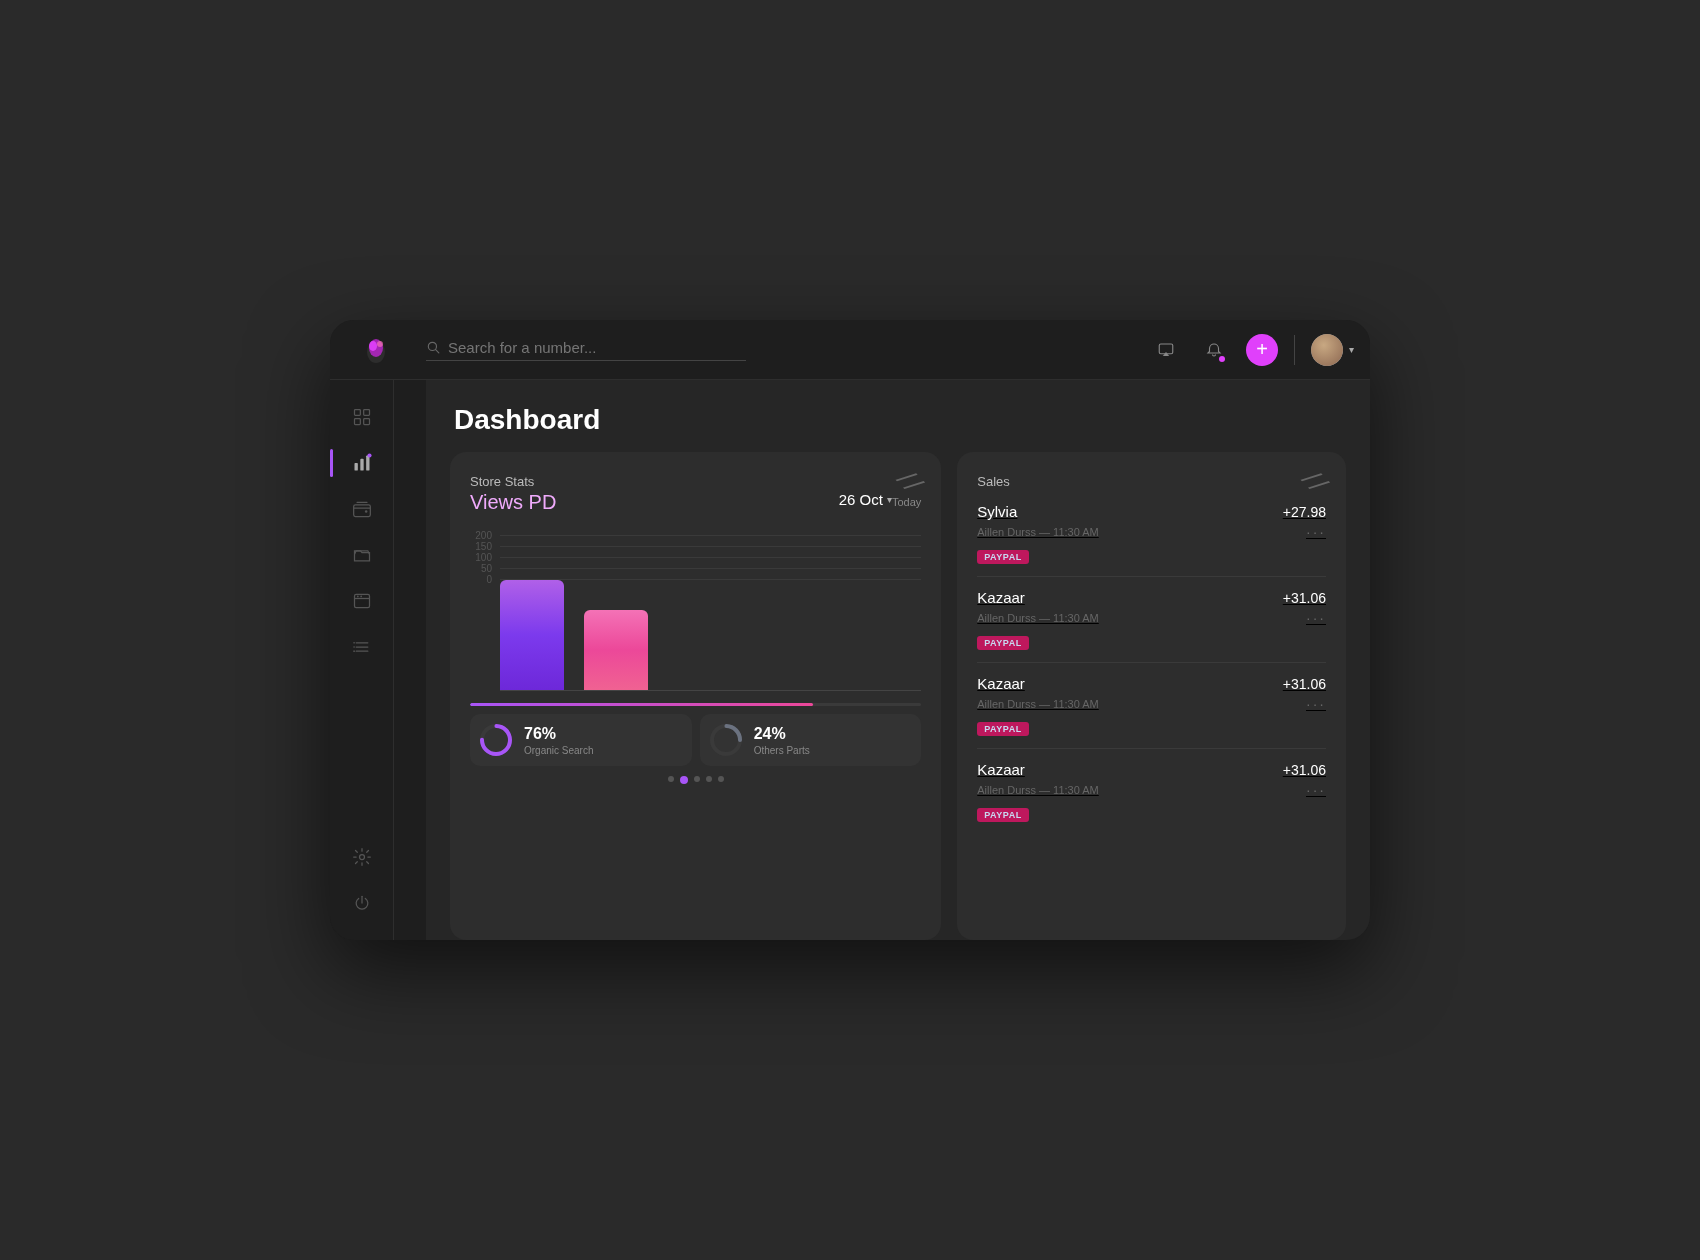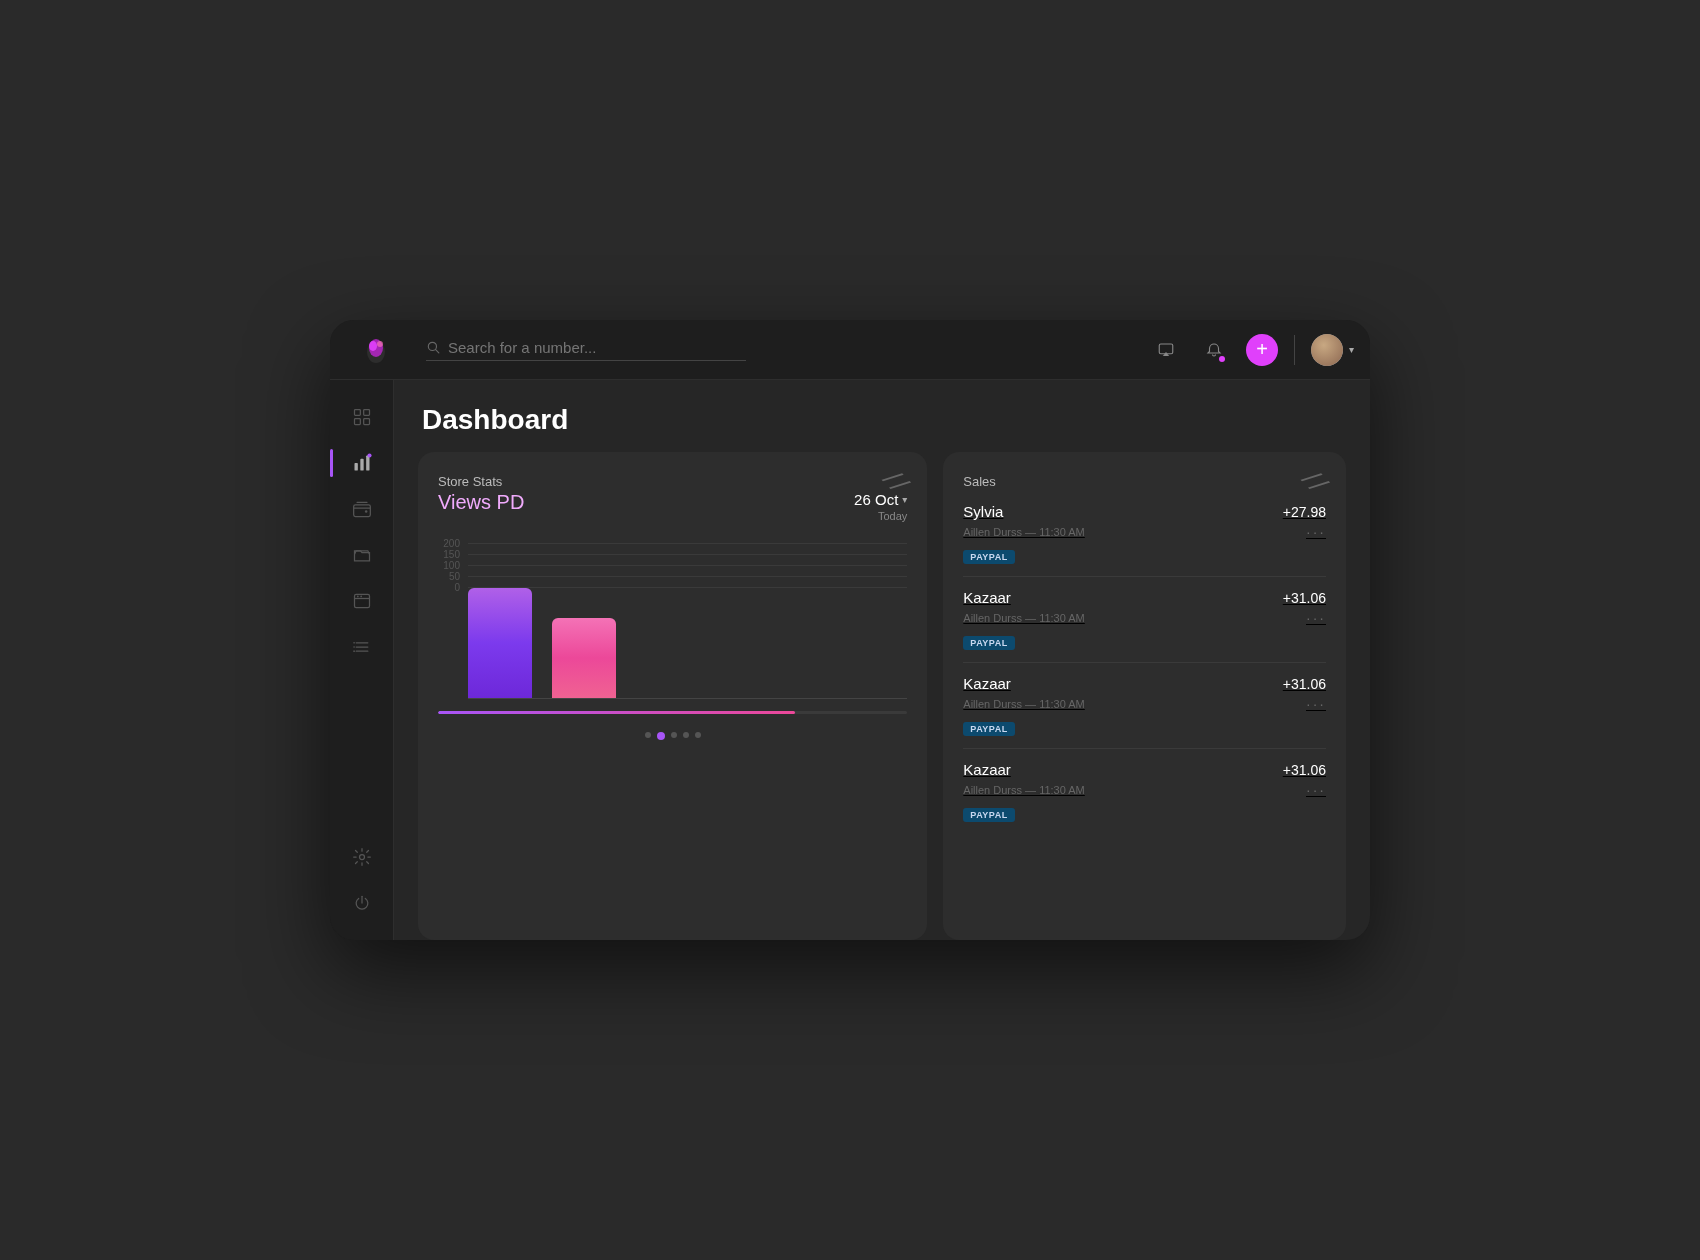--- a/index.html
+++ b/index.html
@@ -138,6 +138,7 @@
       display: flex;
       flex: 1;
       overflow: hidden;
+      gap: 32px;
     }
     
     .sidebar {

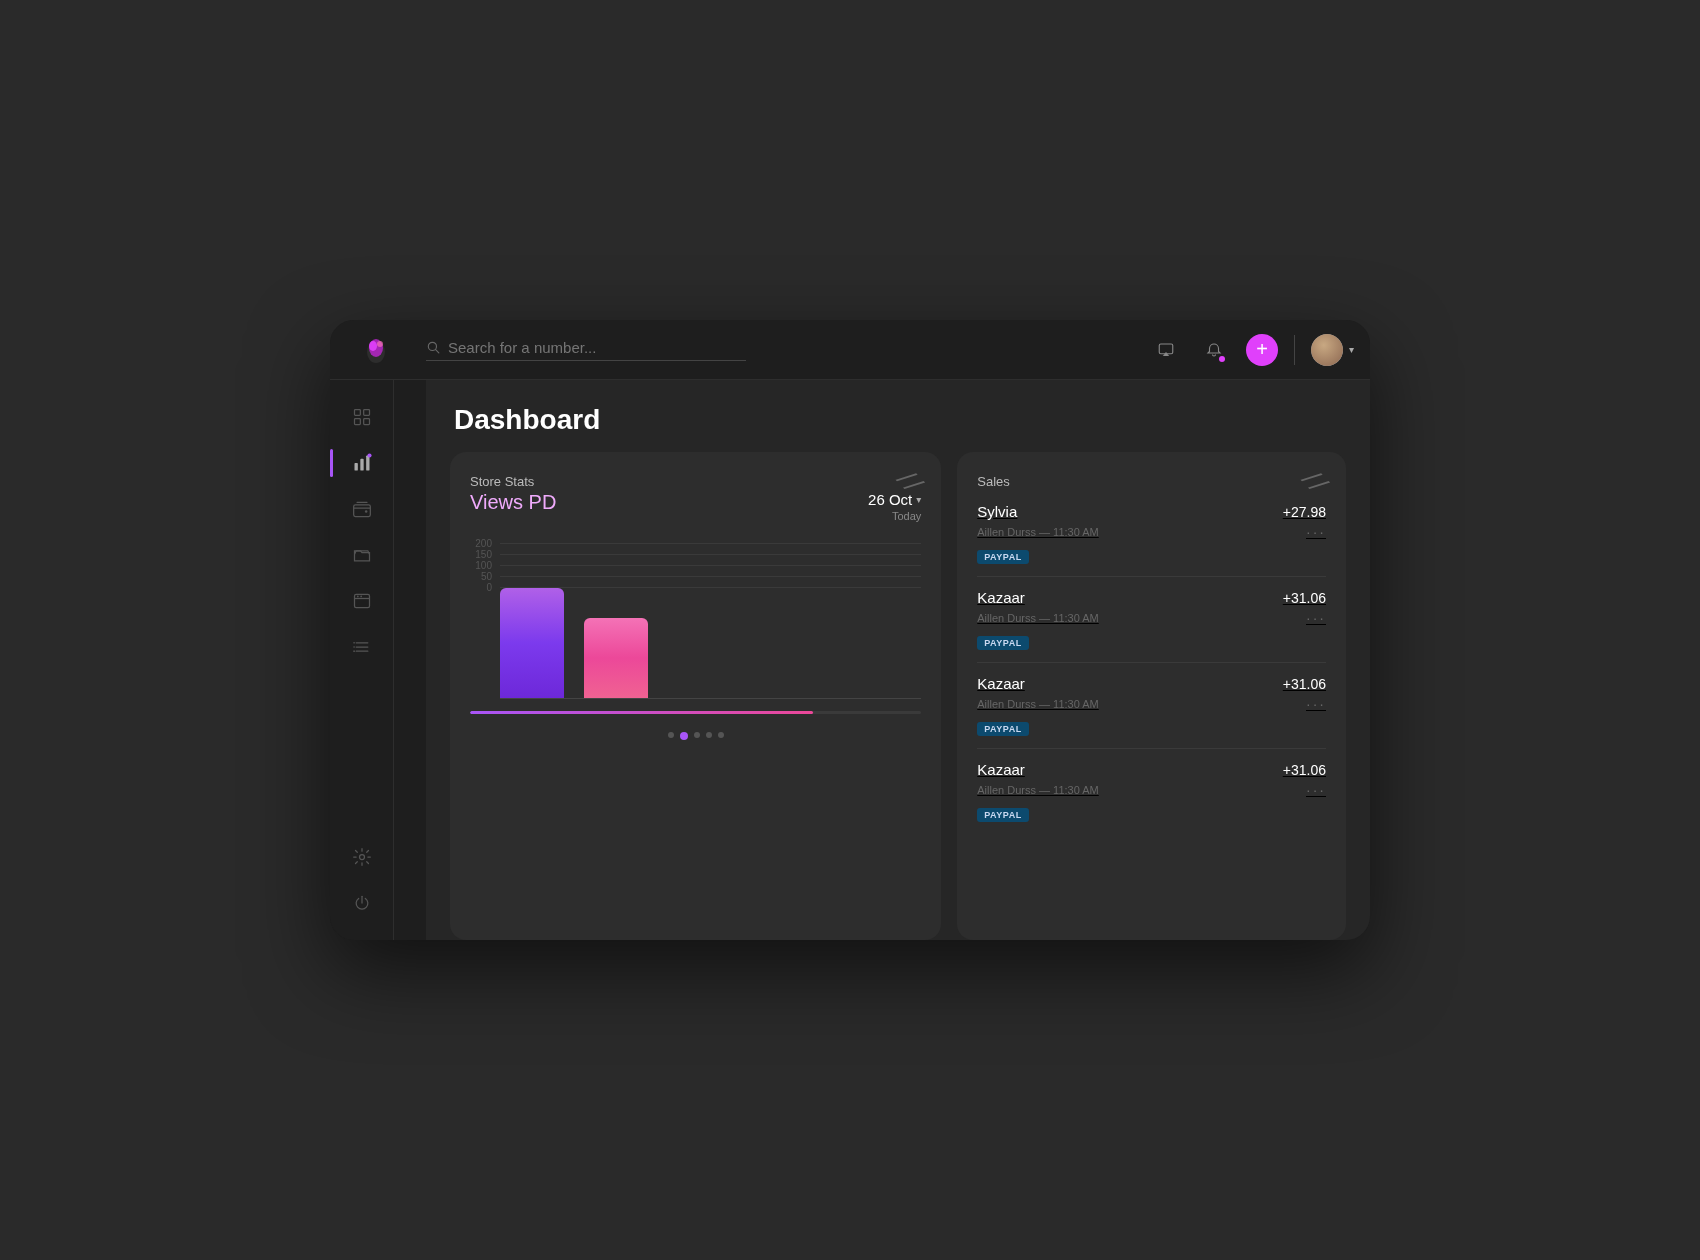--- a/index.html
+++ b/index.html
@@ -254,7 +254,7 @@
     }
     .date-selector {
       display: flex;
-      flex-direction: column;
+      flex-direction: row;
       align-items: flex-end;
       cursor: pointer;
     }

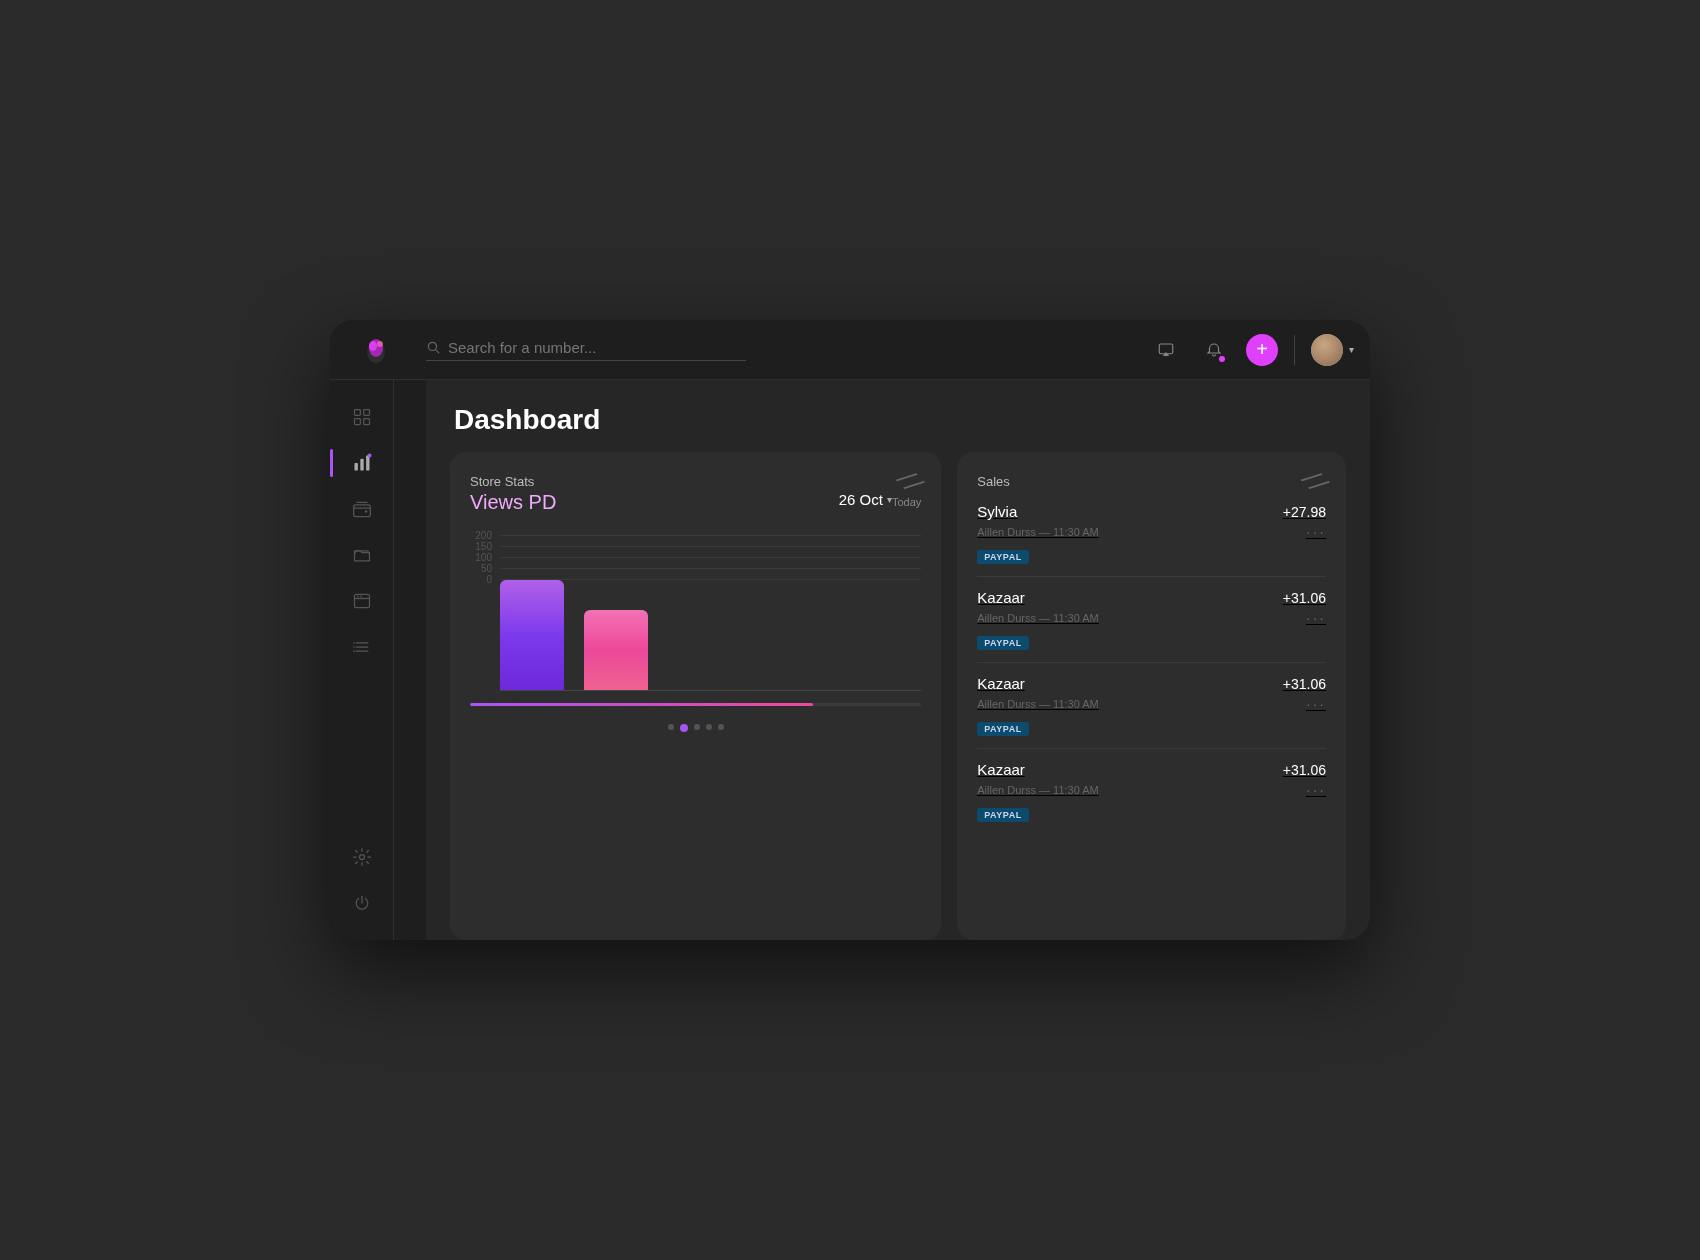--- a/index.html
+++ b/index.html
@@ -442,7 +442,7 @@
     }
     .paypal-badge {
       display: inline-block;
-      background: #0c4a6e;
+      background: #be185d;
       color: #c8d8f0;
       font-size: 9px;
       font-weight: 700;

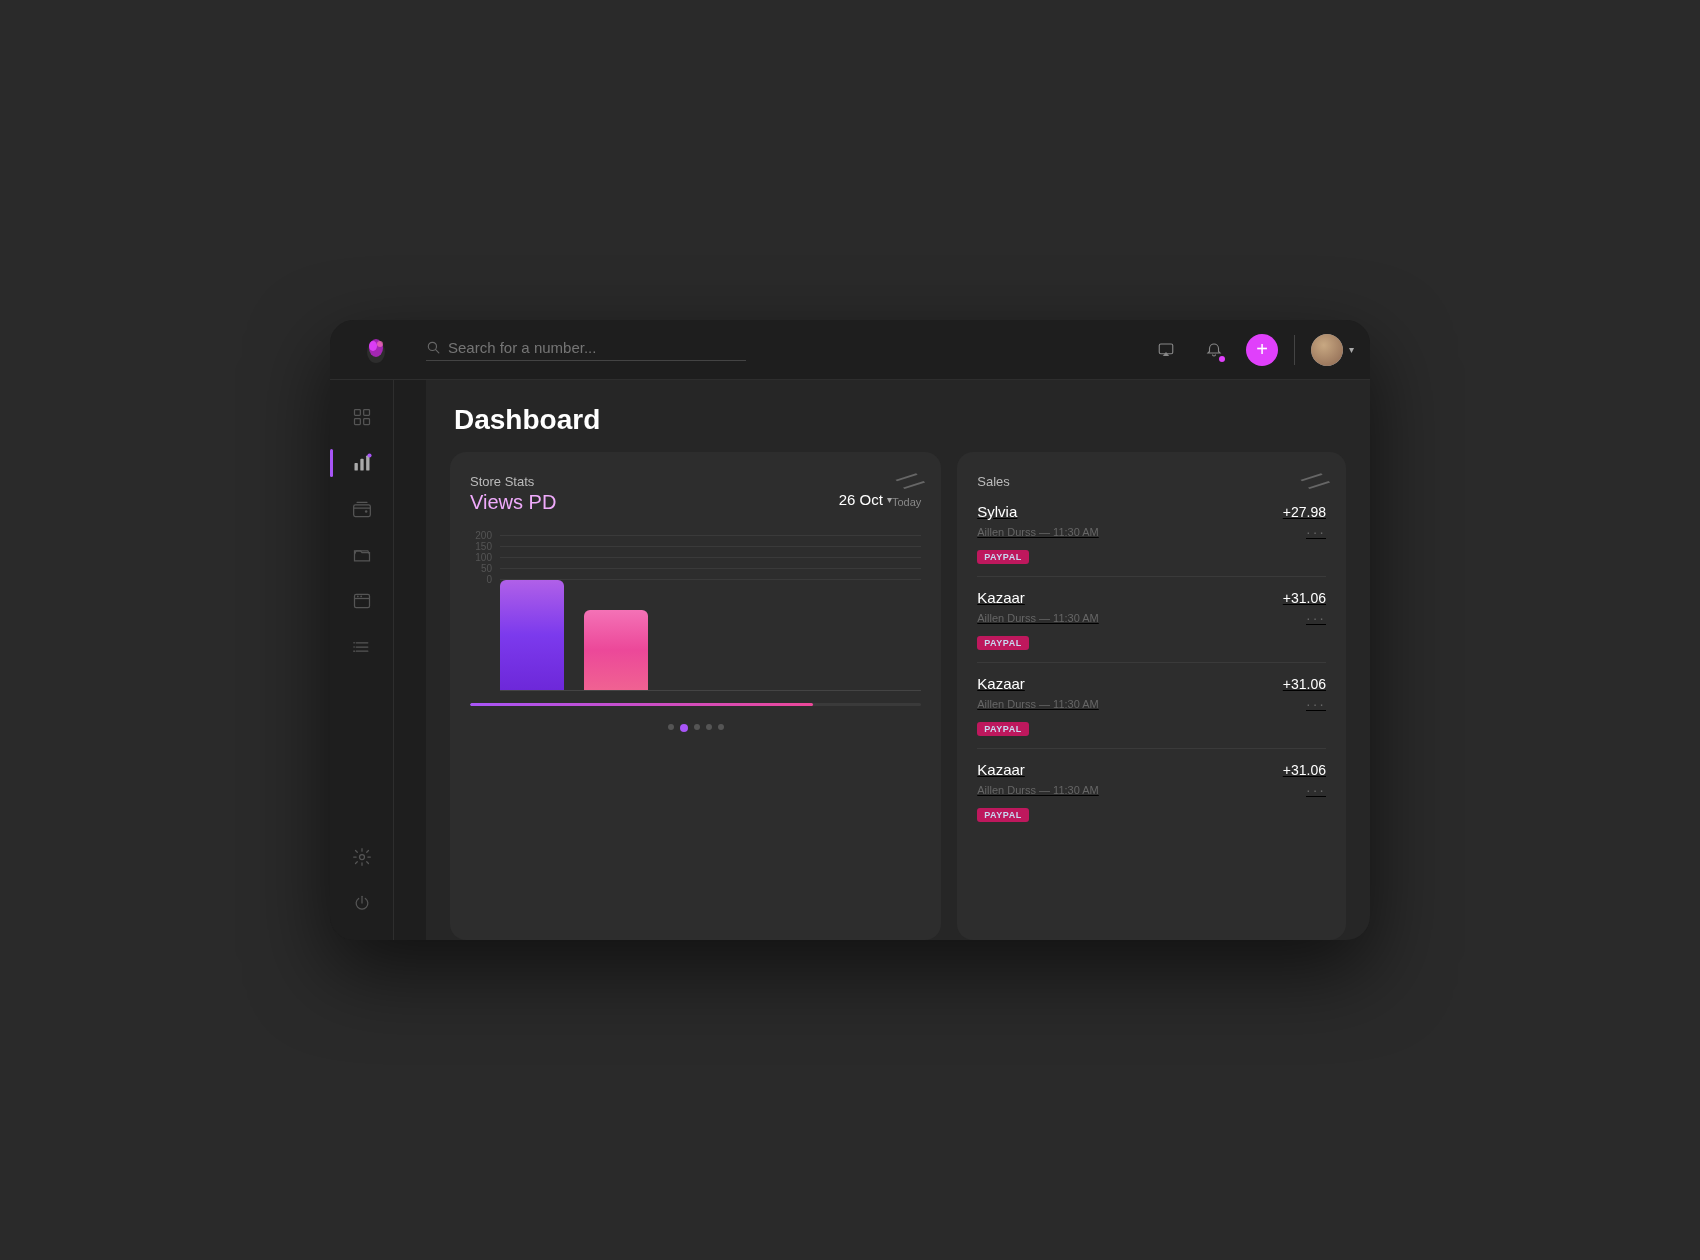--- a/index.html
+++ b/index.html
@@ -624,6 +624,28 @@
             </div>
           </div>
 
+          <div class="stats-row">
+            <div class="stat-block">
+              <svg class="donut-svg" width="36" height="36" viewBox="0 0 36 36">
+                <circle cx="18" cy="18" r="14" fill="none" stroke="#3a3a3a" stroke-width="4"></circle>
+                <circle cx="18" cy="18" r="14" fill="none" stroke="#a855f7" stroke-width="4" stroke-dasharray="66 22" stroke-dashoffset="22" stroke-linecap="round"></circle>
+              </svg>
+              <div class="stat-info">
+                <div class="stat-pct">76%</div>
+                <div class="stat-label">Organic Search</div>
+              </div>
+            </div>
+            <div class="stat-block">
+              <svg class="donut-svg" width="36" height="36" viewBox="0 0 36 36">
+                <circle cx="18" cy="18" r="14" fill="none" stroke="#3a3a3a" stroke-width="4"></circle>
+                <circle cx="18" cy="18" r="14" fill="none" stroke="#6b7280" stroke-width="4" stroke-dasharray="22 66" stroke-dashoffset="22" stroke-linecap="round"></circle>
+              </svg>
+              <div class="stat-info">
+                <div class="stat-pct">24%</div>
+                <div class="stat-label">Others Parts</div>
+              </div>
+            </div>
+          </div>
 
           <div class="dots-row">
             <div class="dot"></div>

